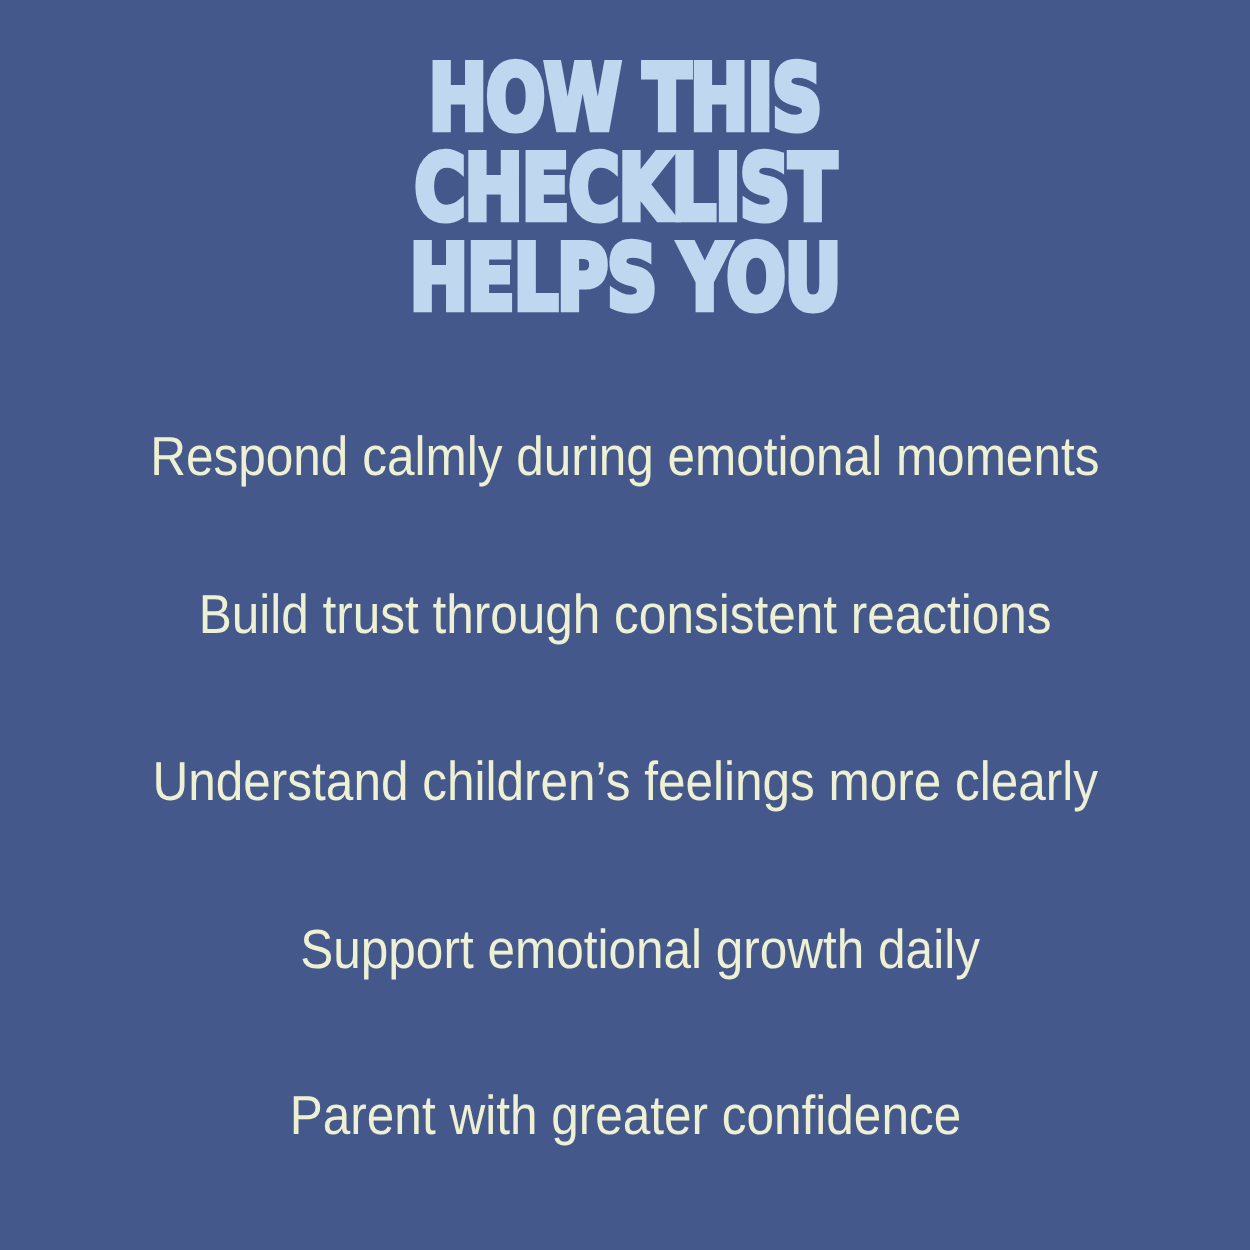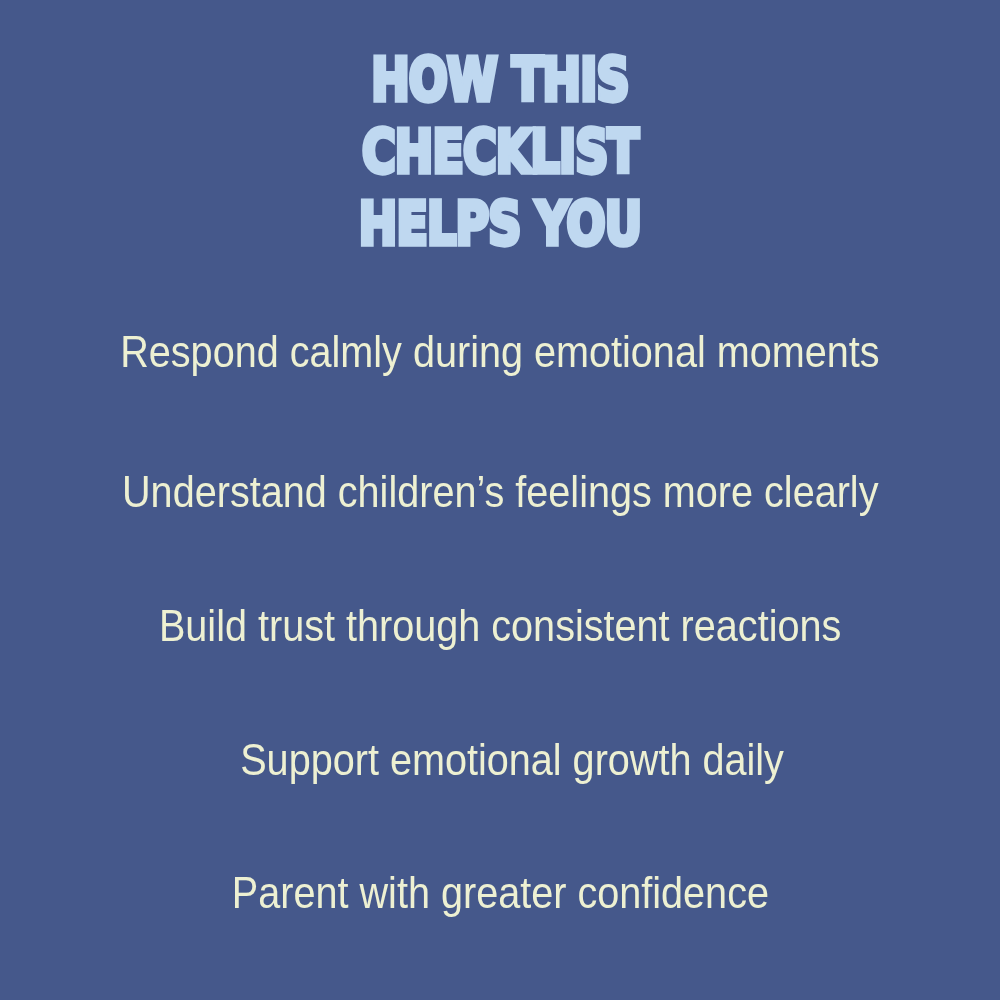--- a/index.html
+++ b/index.html
@@ -33,7 +33,7 @@
     color: #BFD8F0;
     font-family: "DejaVu Sans", sans-serif;
     font-weight: 700;
-    font-size: 56px;
+    font-size: 68px;
     line-height: 72px;
     letter-spacing: -1px;
     text-transform: uppercase;

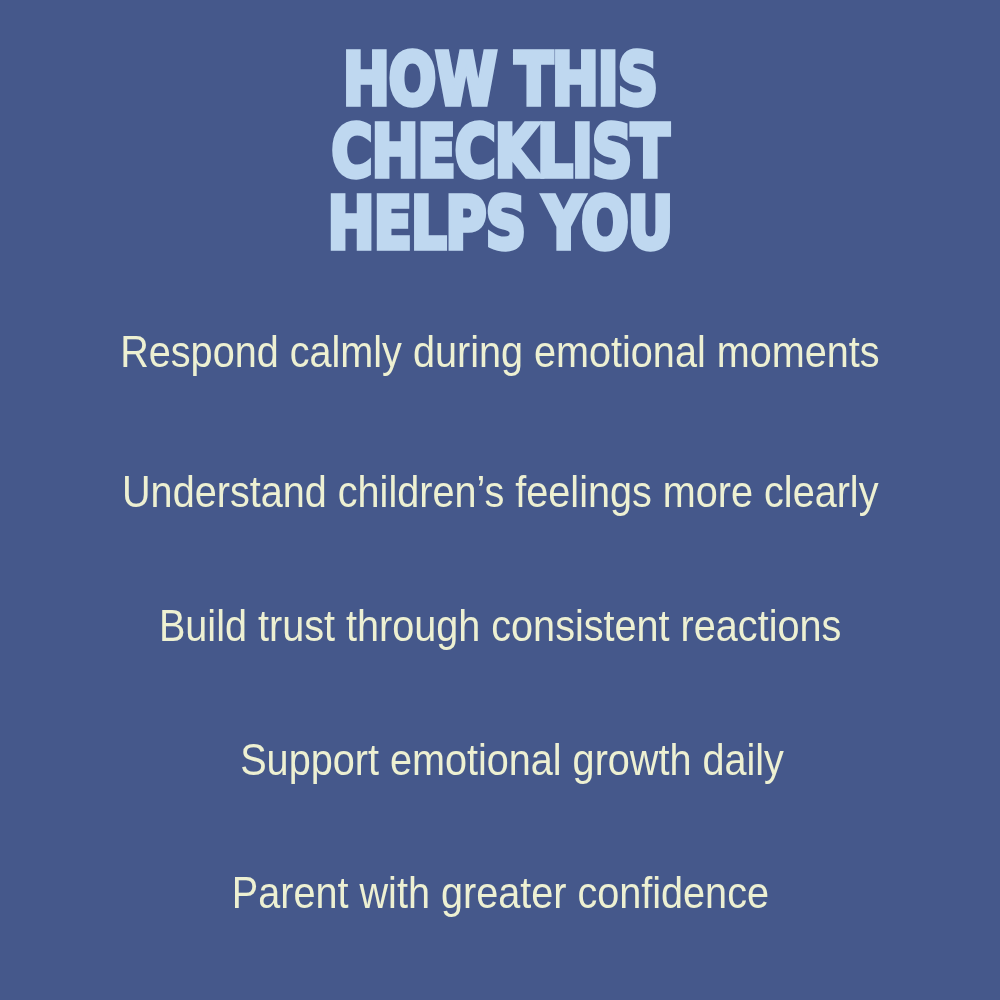--- a/index.html
+++ b/index.html
@@ -67,7 +67,7 @@
     justify-content: center;
   }
 
-  .benefit-row:nth-child(1) { top: 4px;  }
+  .benefit-row:nth-child(1) { top: 18px;  }
   .benefit-row:nth-child(2) { top: 144px; }
   .benefit-row:nth-child(3) { top: 278px; }
   .benefit-row:nth-child(4) { top: 412px; margin-left: 25px; }

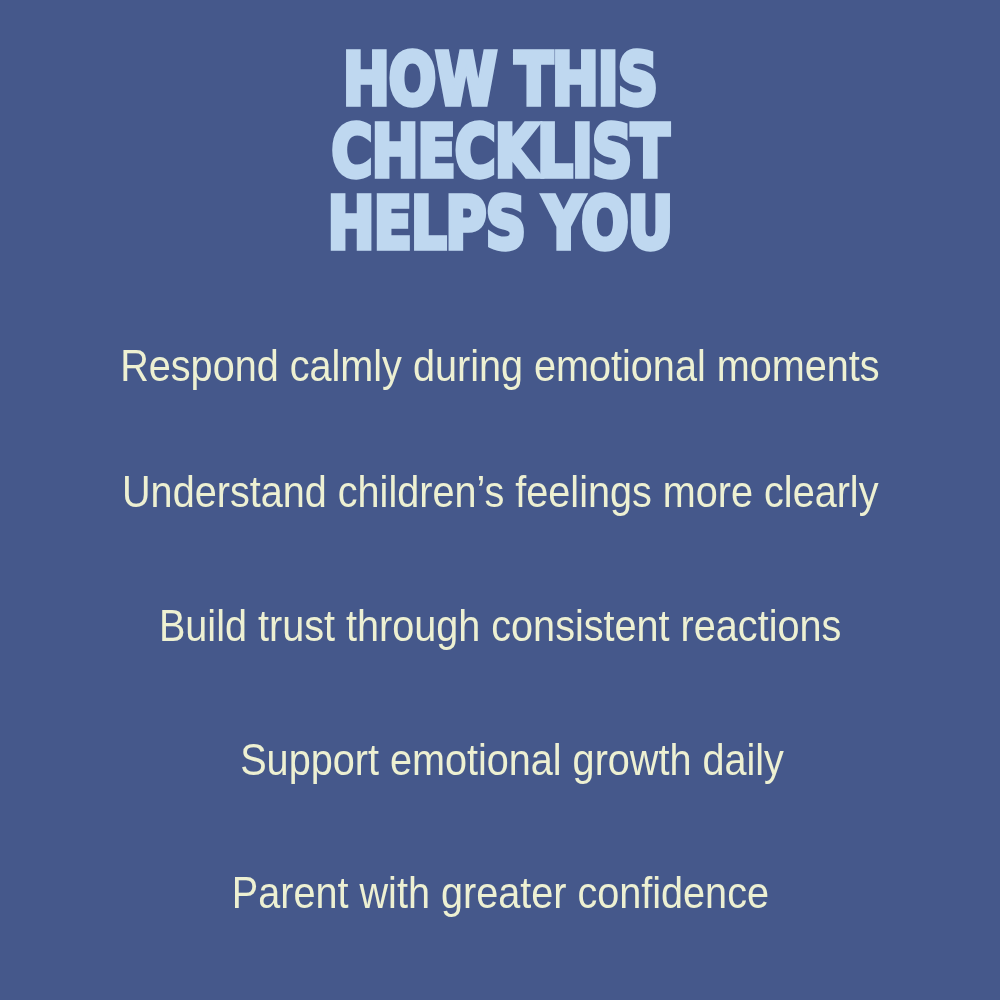--- a/index.html
+++ b/index.html
@@ -101,10 +101,10 @@
       <span class="benefit-text">Respond calmly during emotional moments</span>
     </div>
     <div class="benefit-row">
-      <span class="benefit-text">Understand children’s feelings more clearly</span>
+      <span class="benefit-text">Build trust through consistent reactions</span>
     </div>
     <div class="benefit-row">
-      <span class="benefit-text">Build trust through consistent reactions</span>
+      <span class="benefit-text">Understand children’s feelings more clearly</span>
     </div>
     <div class="benefit-row">
       <span class="benefit-text">Support emotional growth daily</span>

